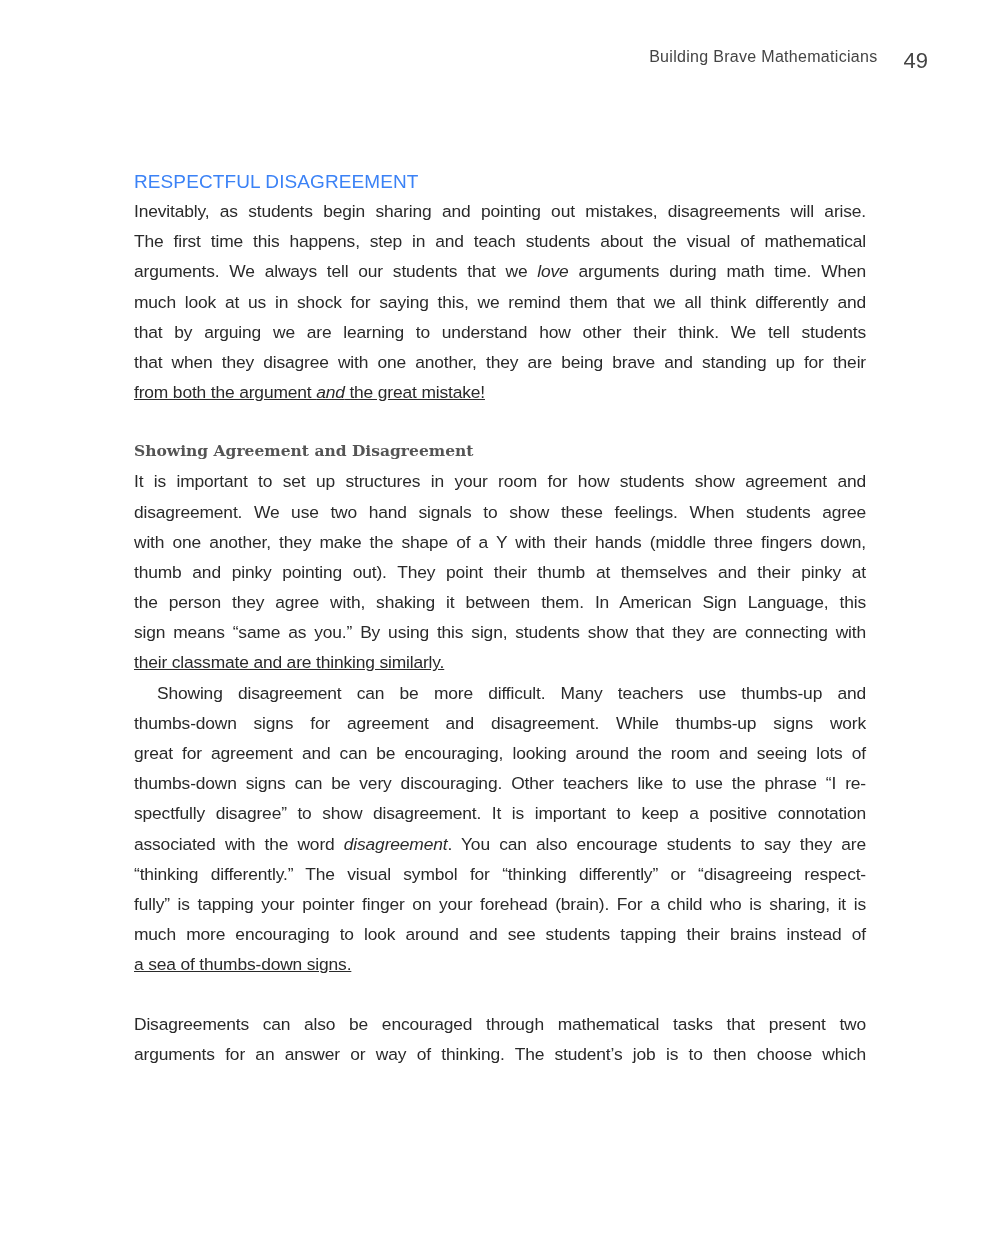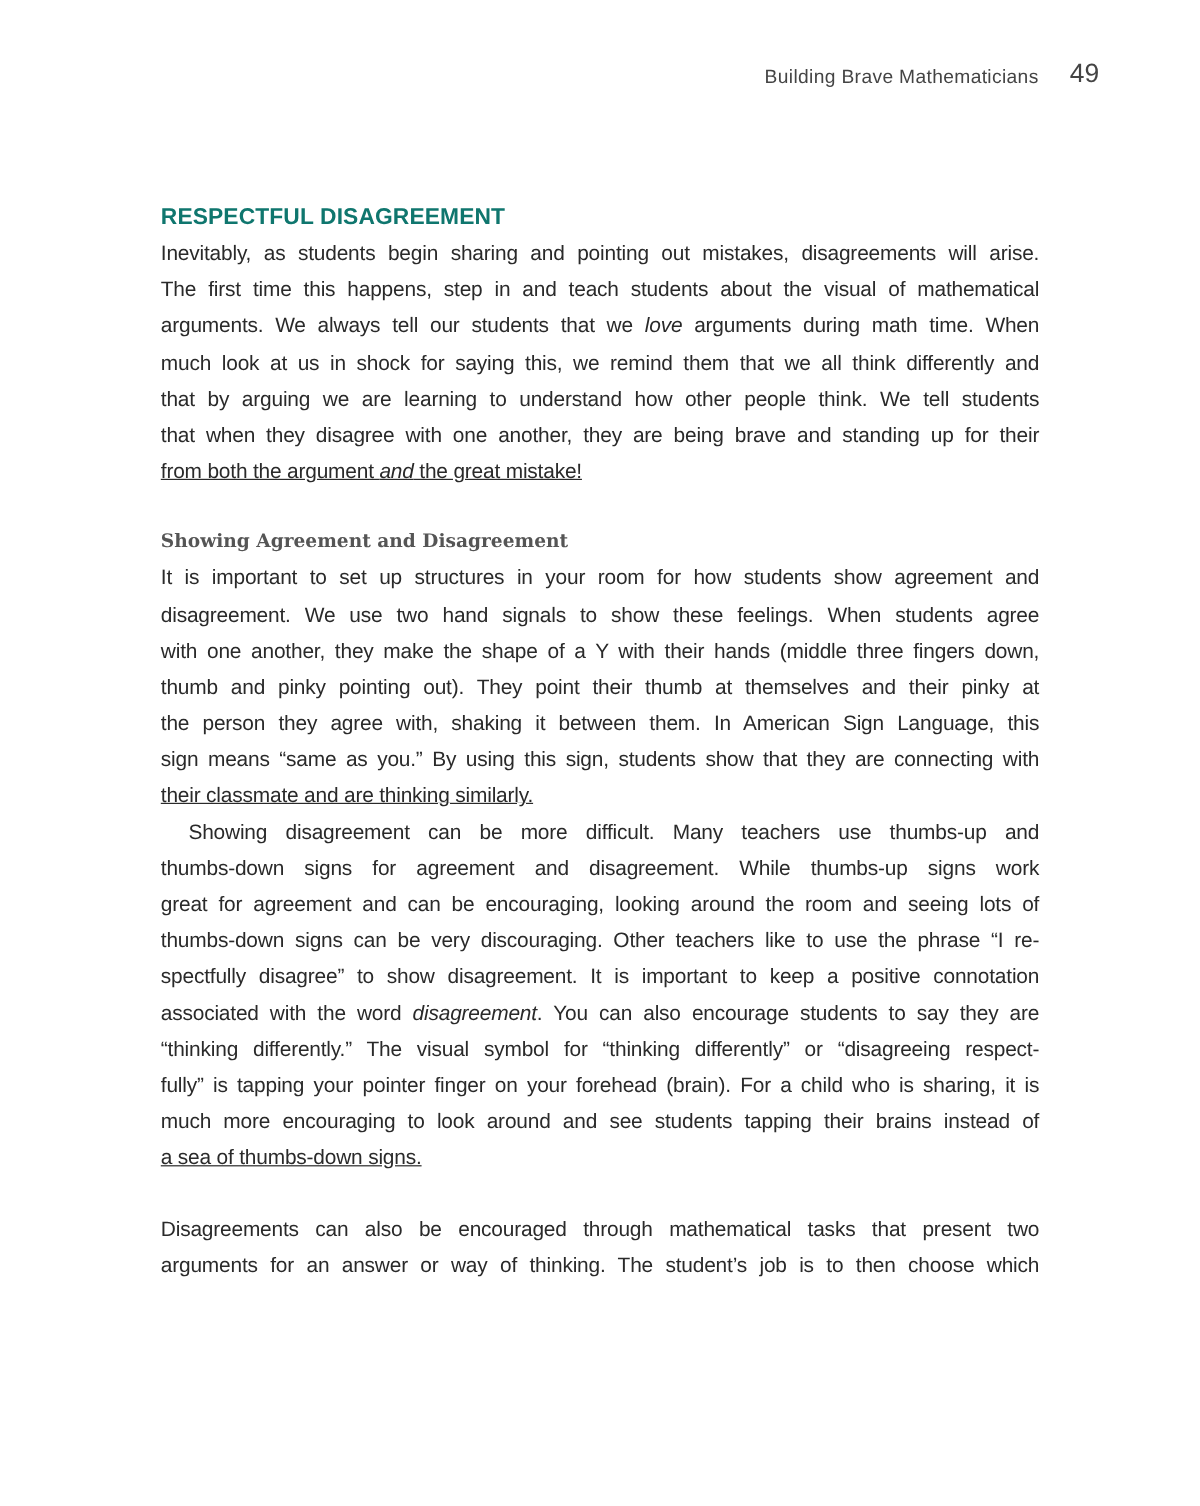--- a/index.html
+++ b/index.html
@@ -6,9 +6,9 @@
   body { width: 1000px; height: 1255px; position: relative; overflow: hidden; }
   .page { position: absolute; left: 0; top: 0; width: 1000px; height: 1255px; background: #fff; }
   .running-head {
-    position: absolute; top: 48px; right: 84px;
+    position: absolute; top: 48px; right: 72px;
     font-family: "Liberation Sans", sans-serif; color: #444;
-    display: flex; align-items: flex-end;
+    display: flex; align-items: flex-start;
   }
   .rh-title { font-size: 16px; letter-spacing: 0.3px; }
   .rh-num { font-size: 22px; margin-left: 26px; }

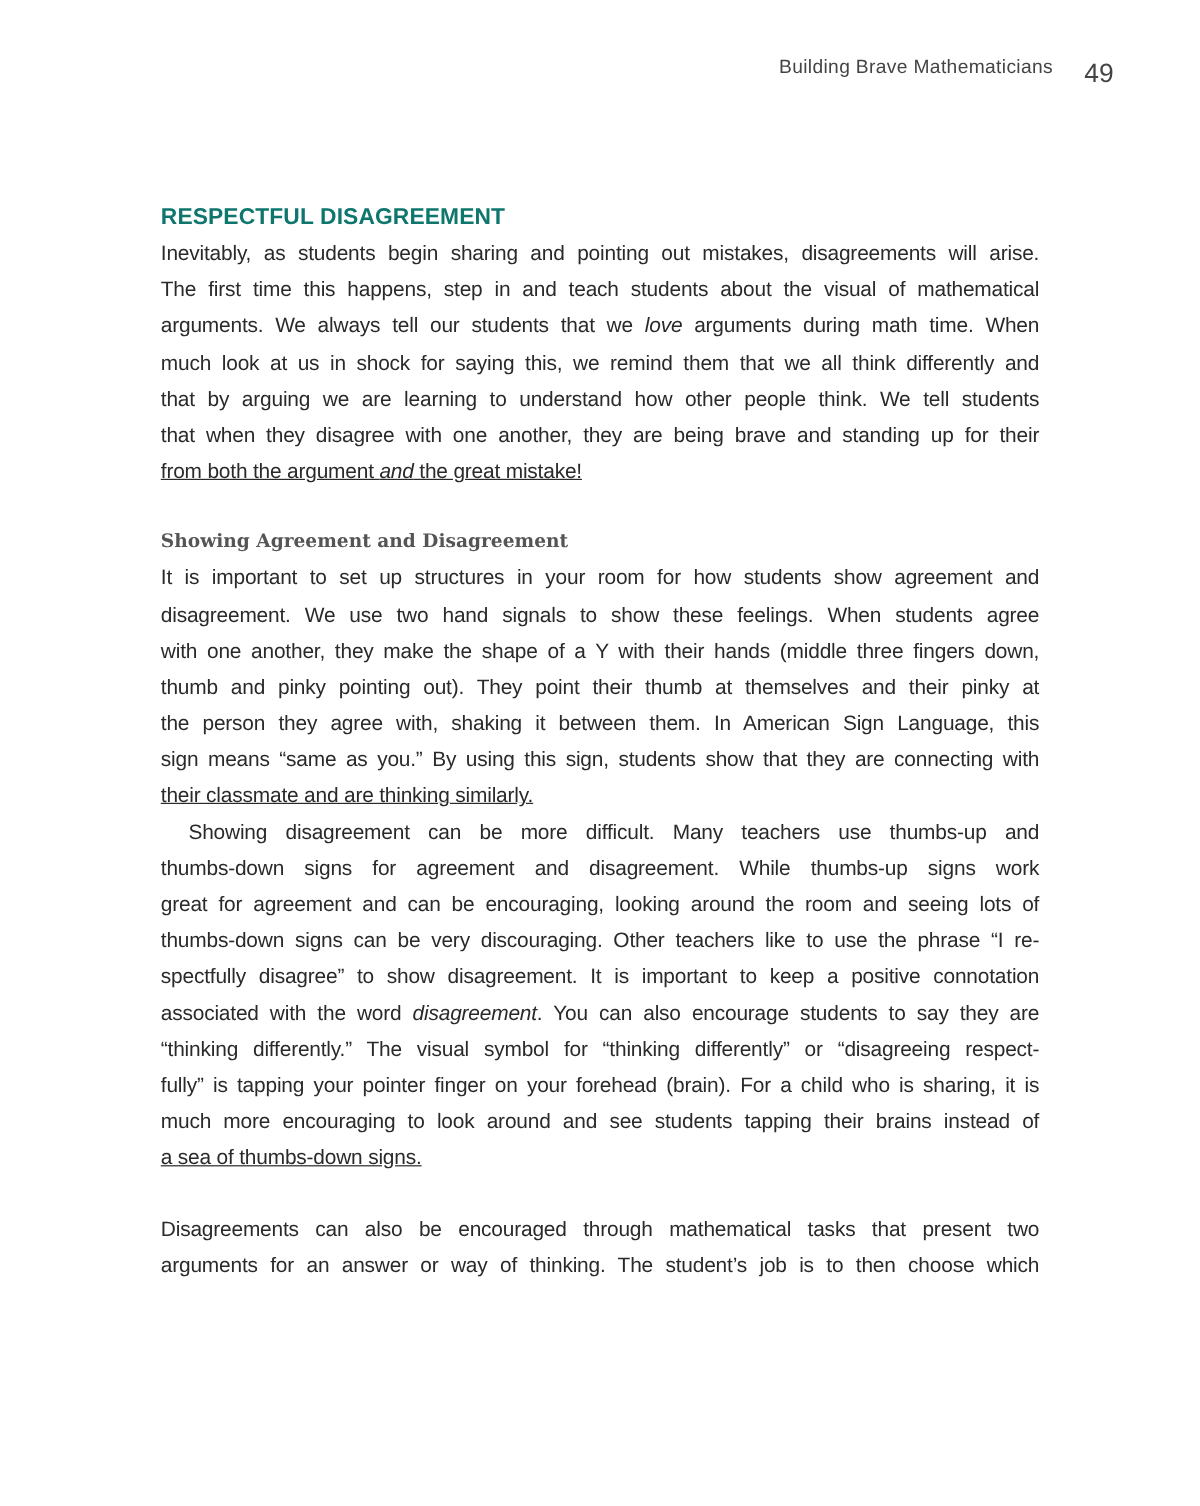--- a/index.html
+++ b/index.html
@@ -17,7 +17,7 @@
     font-family: "Liberation Sans", sans-serif; color: #2a2a2a;
   }
   .section-title {
-    font-size: 19px; font-weight: bold; color: #0f766e; letter-spacing: 0.1px;
+    font-size: 19px; font-weight: normal; color: #3b82f6; letter-spacing: 0.1px;
     height: 28px; line-height: 28px; margin: 0;
   }
   .subhead {

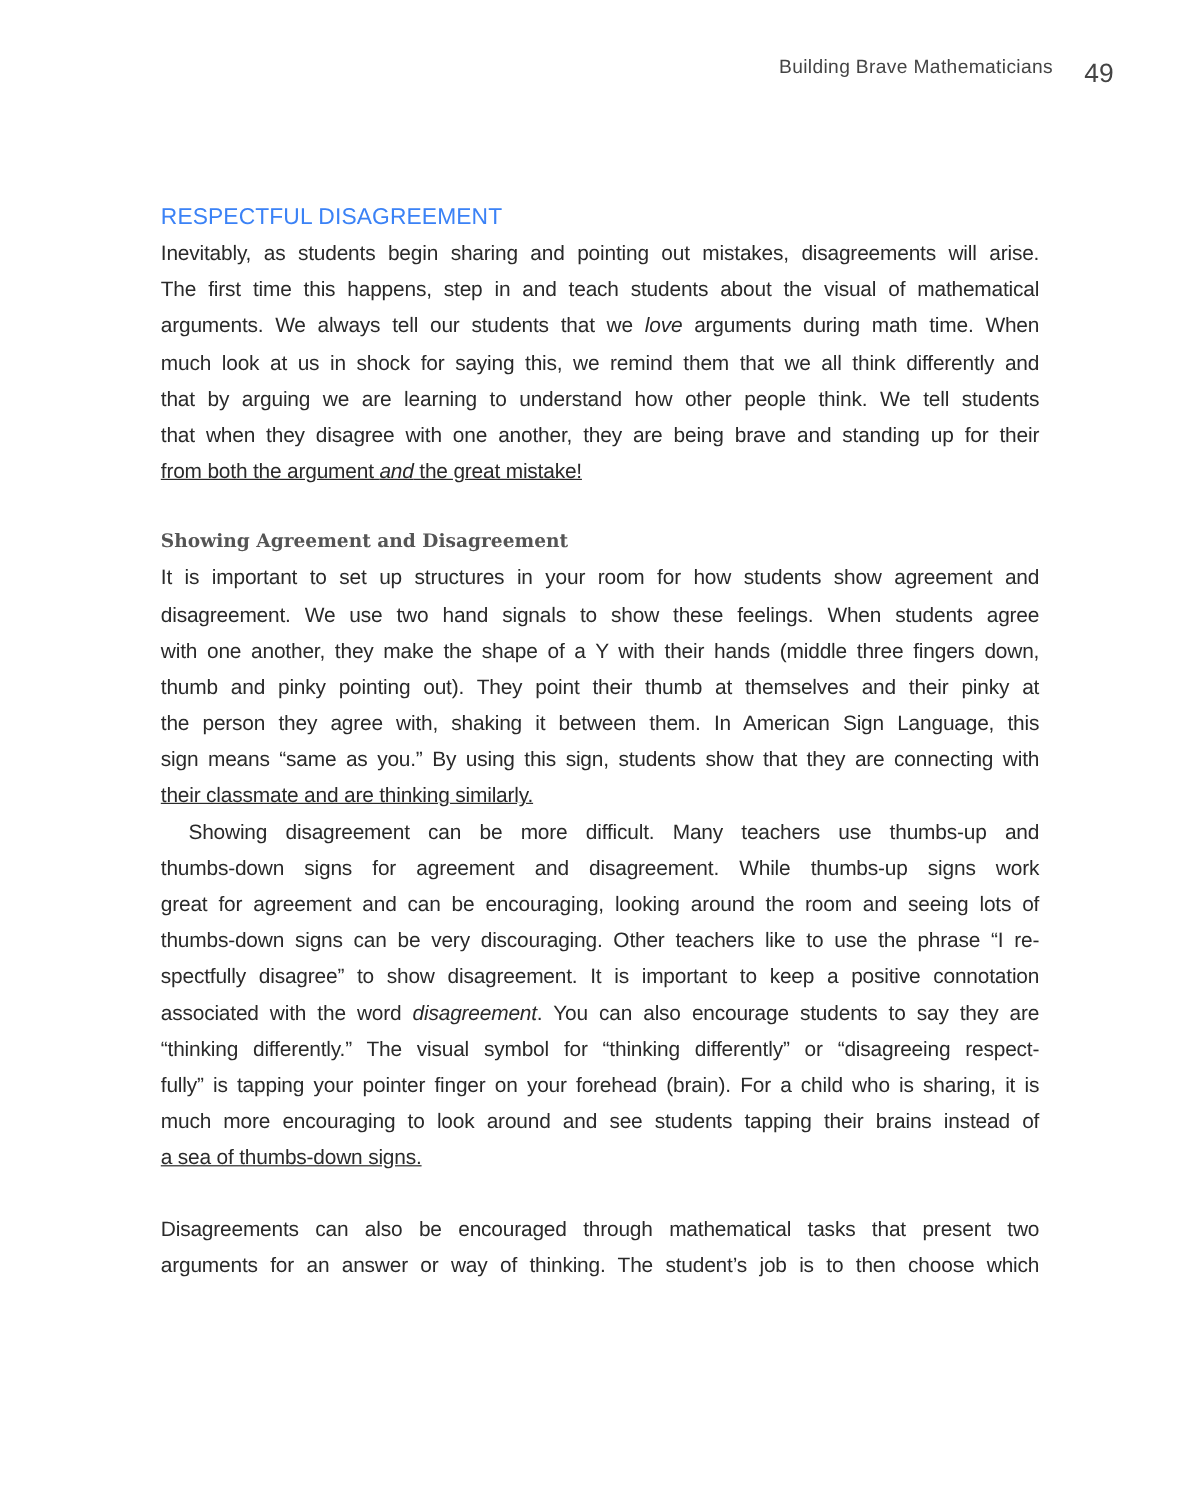--- a/index.html
+++ b/index.html
@@ -52,7 +52,7 @@
       <span class="line">The first time this happens, step in and teach students about the visual of mathematical</span>
       <span class="line"><span>arguments. We always tell our students that we </span><em>love</em><span> arguments during math time. When</span></span>
       <span class="line">much look at us in shock for saying this, we remind them that we all think differently and</span>
-      <span class="line">that by arguing we are learning to understand how other people think. We tell students</span>
+      <span class="line">that by arguing we are learning to understand how other their think. We tell students</span>
       <span class="line">that when they disagree with one another, they are being brave and standing up for their</span>
       <span class="line last"><span>from both the argument </span><em>and</em><span> the great mistake!</span></span>
     </div>

